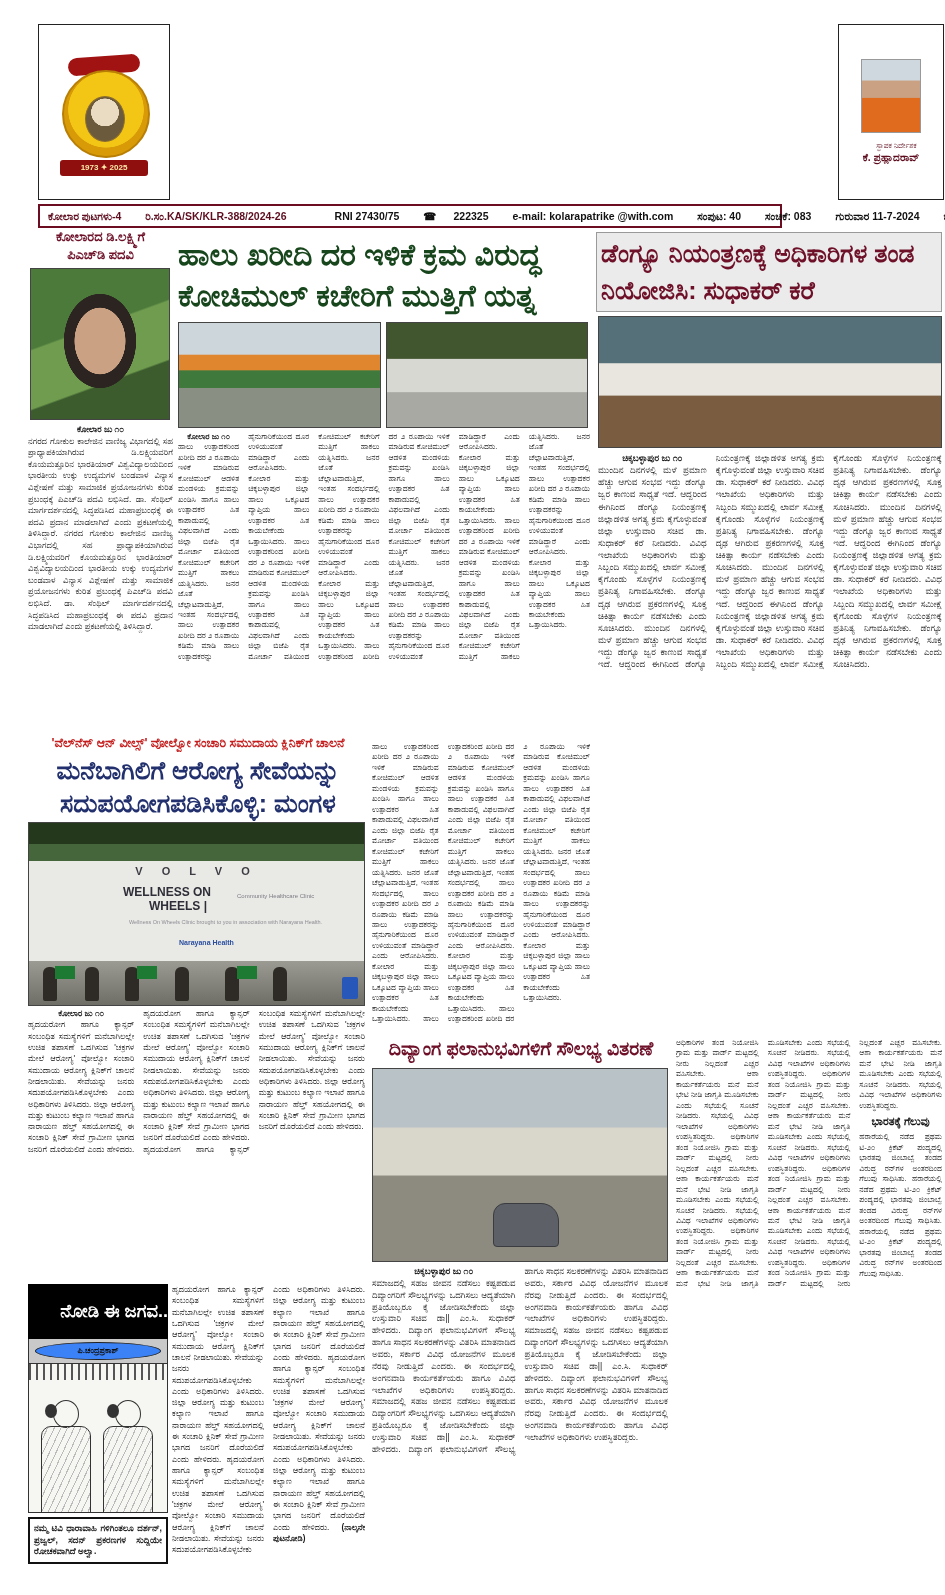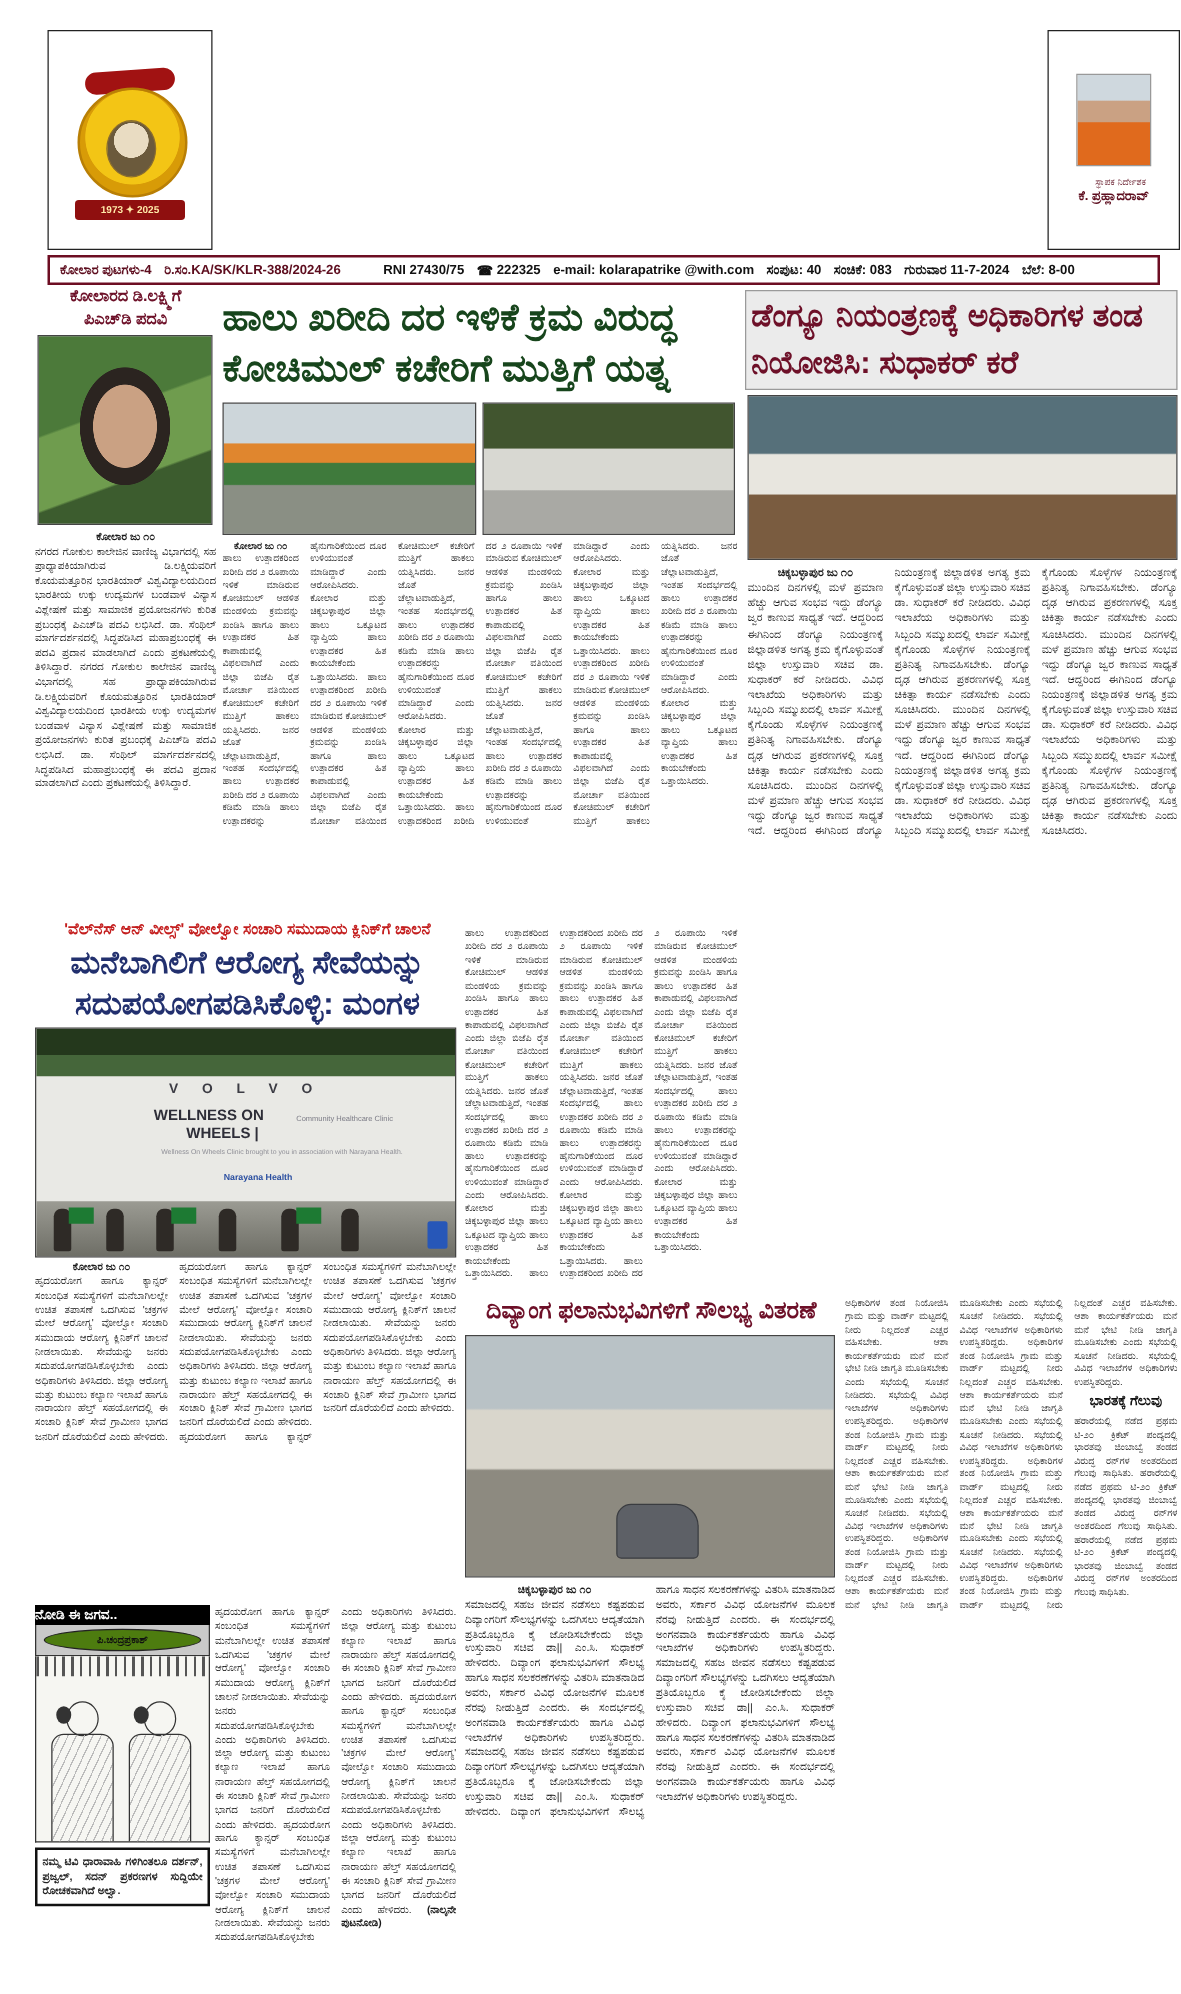--- a/index.html
+++ b/index.html
@@ -36,8 +36,8 @@
   .founder-role{margin-top:8px;font-size:7.5px;font-weight:normal;color:#5d0d1e;padding-left:11px;}
   .founder-name{font-size:10.5px;font-weight:bold;color:#5d0d1e;}
   
-  .infobar{left:38px;top:204px;width:890px;height:24px;border:2px solid #6d0d22;background:#fff;
-           display:flex;align-items:center;gap:10px;padding:0 8px;box-sizing:border-box;white-space:nowrap;}
+  .infobar{left:38px;top:204px;width:744px;height:24px;border:2px solid #6d0d22;background:#fff;
+           display:flex;align-items:center;gap:24px;padding:0 8px;box-sizing:border-box;white-space:nowrap;}
   .ib-m{font-size:10.5px;font-weight:bold;color:#5d0d1e;}
   .ib-k{font-size:10.5px;font-weight:bold;color:#111;}
   

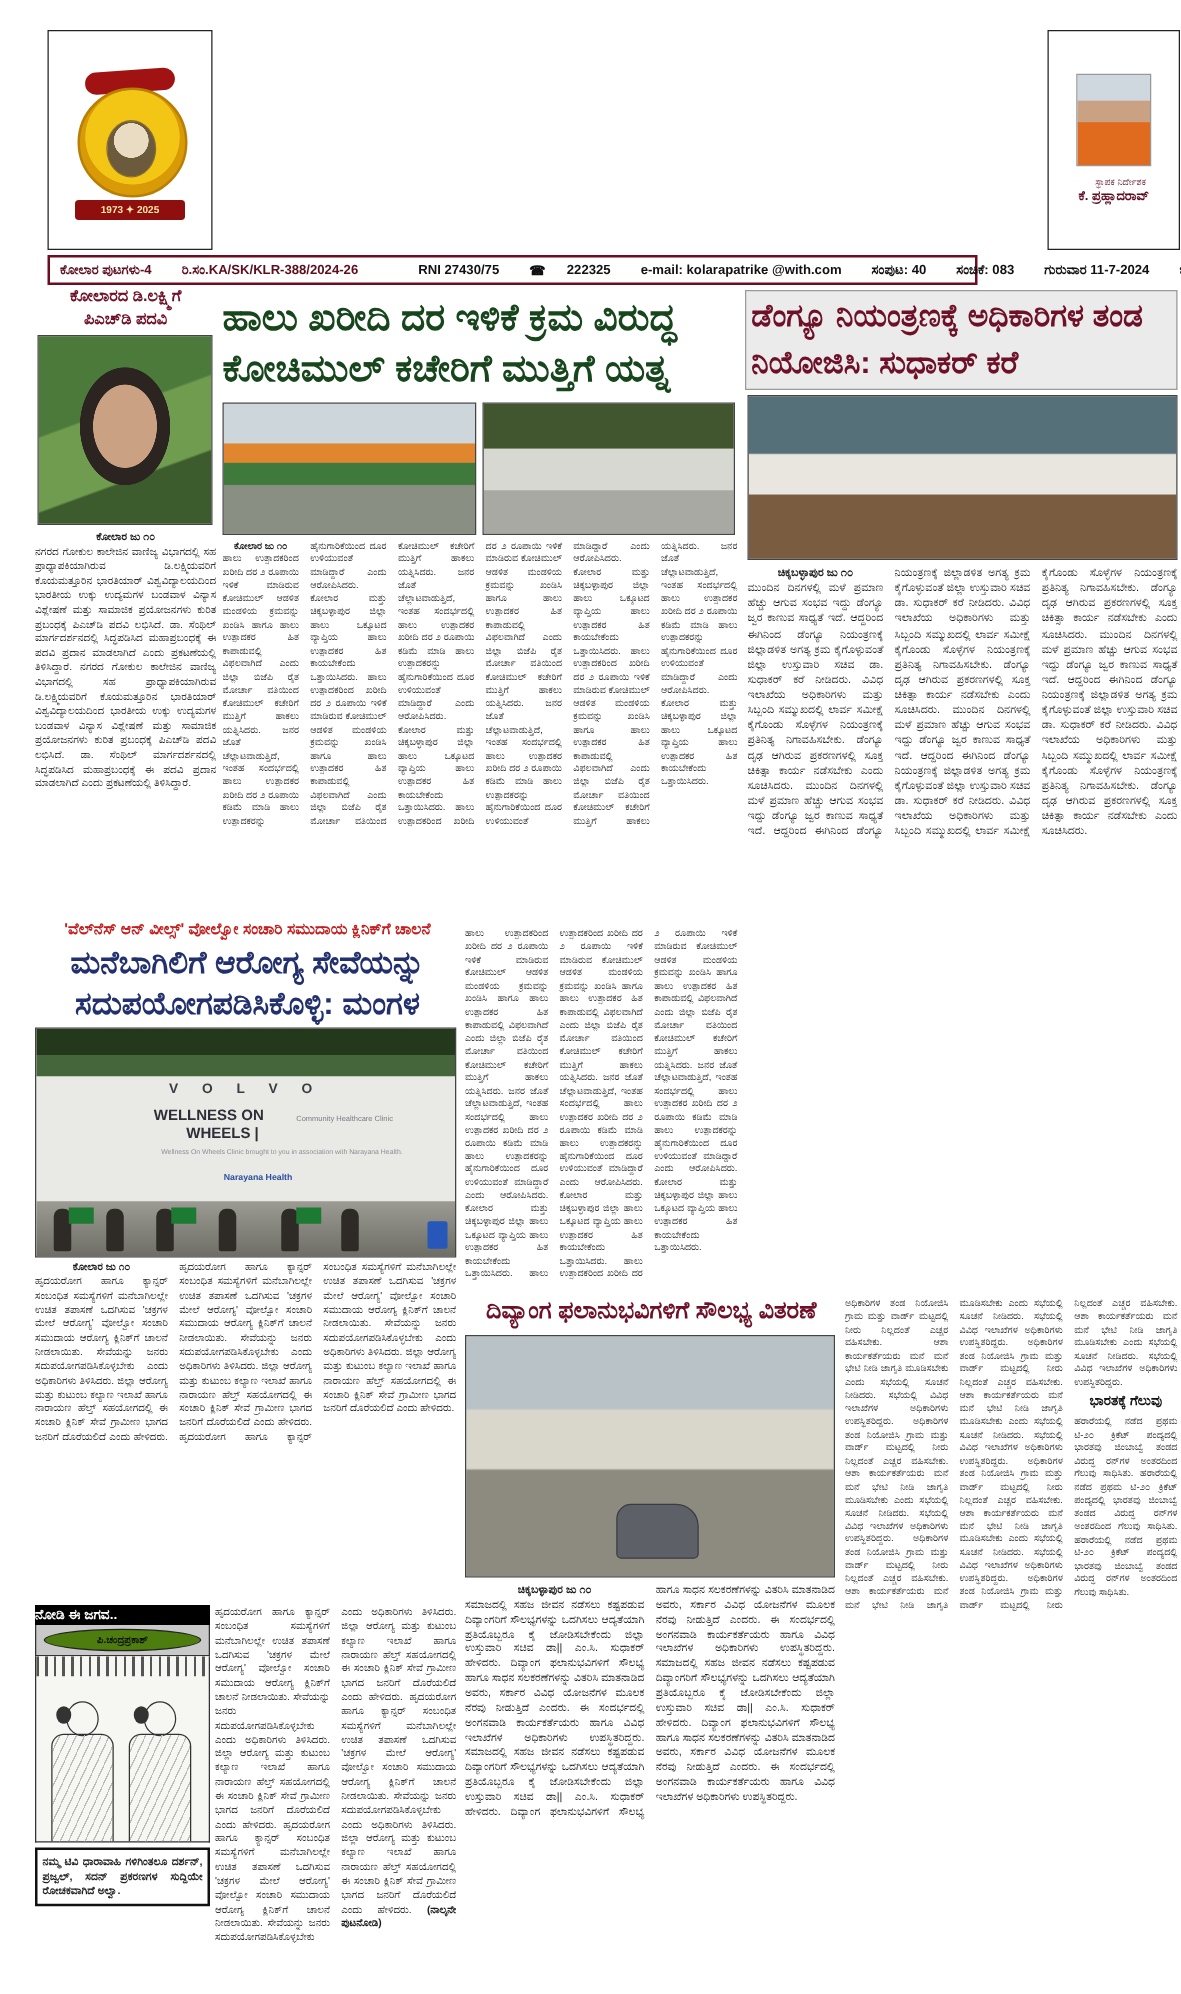--- a/index.html
+++ b/index.html
@@ -89,7 +89,7 @@
   .note-right{text-align:center;font-weight:bold;}
   
   .cartoon{left:28px;top:1284px;width:140px;height:276px;}
-  .ct-title{background:#000;color:#fff;font-size:11px;font-weight:800;text-align:left;padding:2px 0;}
+  .ct-title{background:#000;color:#fff;font-size:18px;font-weight:800;text-align:right;padding:17px 0;}
   .ct-artist{background:#c9c9c9;border:1px solid #333;border-top:none;padding:3px 6px;}
   .ct-oval{background:#4d7c0f;border:1px solid #222;border-radius:50%;text-align:center;
            font-size:8px;font-weight:bold;color:#111;padding:3px 0;}

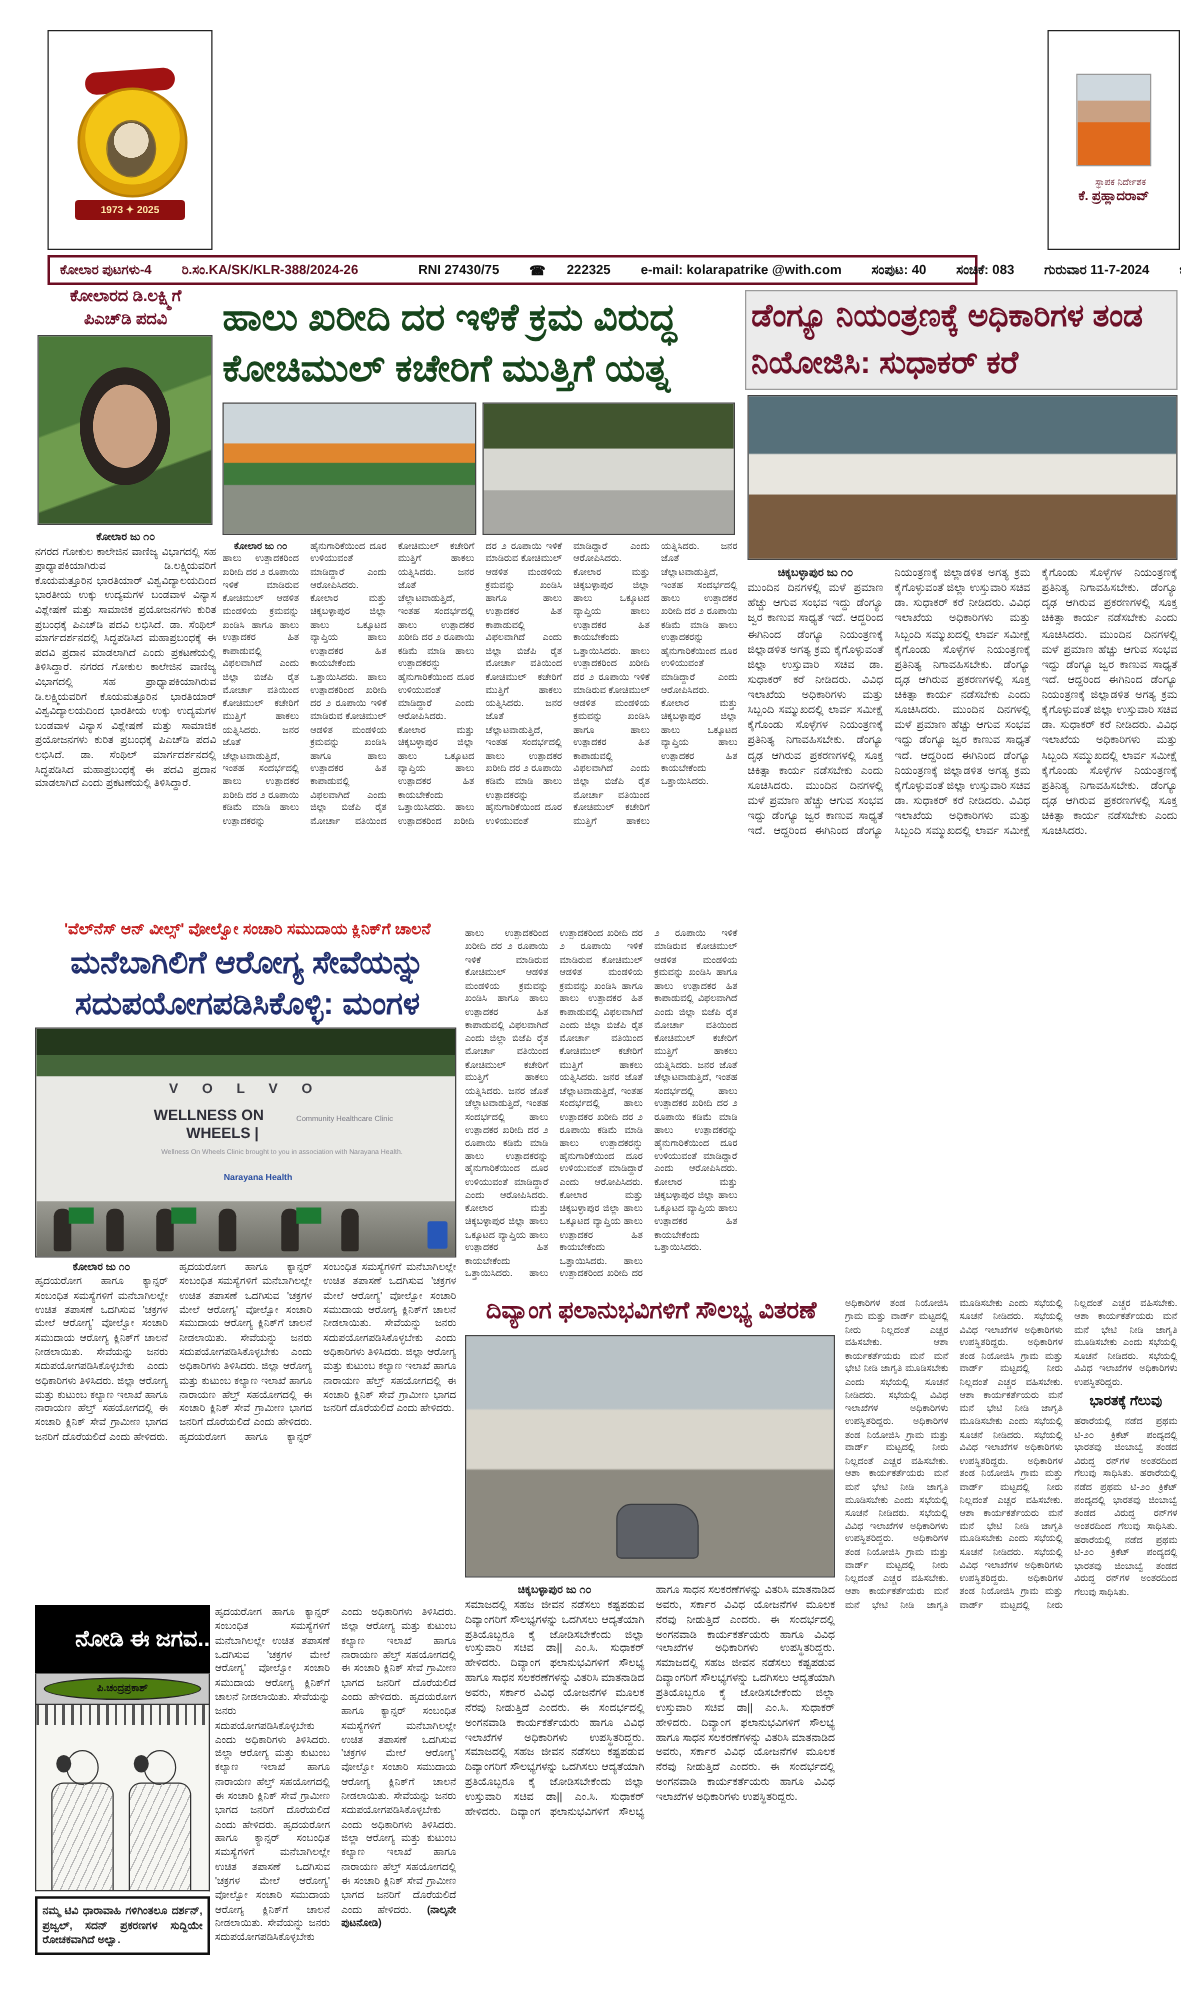--- a/index.html
+++ b/index.html
@@ -91,7 +91,7 @@
   .cartoon{left:28px;top:1284px;width:140px;height:276px;}
   .ct-title{background:#000;color:#fff;font-size:18px;font-weight:800;text-align:right;padding:17px 0;}
   .ct-artist{background:#c9c9c9;border:1px solid #333;border-top:none;padding:3px 6px;}
-  .ct-oval{background:#4d7c0f;border:1px solid #222;border-radius:50%;text-align:center;
+  .ct-oval{background:#3b82f6;border:1px solid #222;border-radius:50%;text-align:center;
            font-size:8px;font-weight:bold;color:#111;padding:3px 0;}
   .ct-draw{position:relative;height:148px;border:1px solid #333;border-top:none;background:#f6f6f2;overflow:hidden;}
   .ct-hatch{position:absolute;left:0;top:0;width:100%;height:16px;

